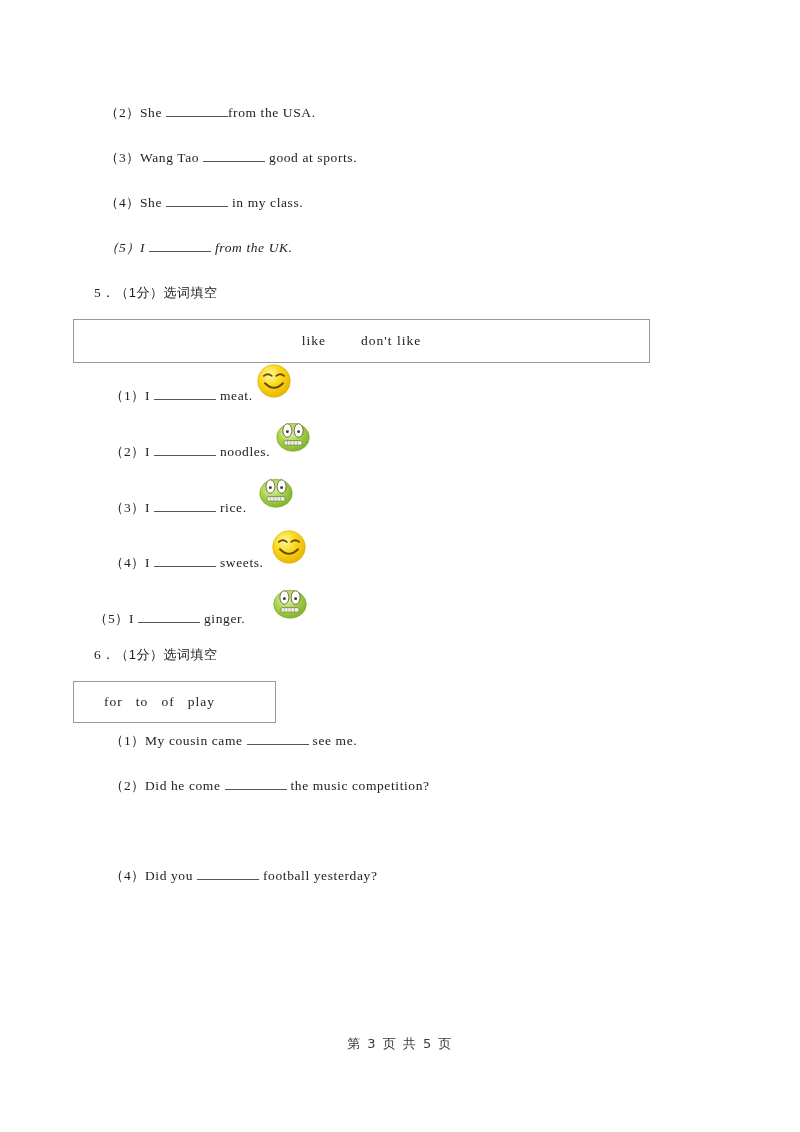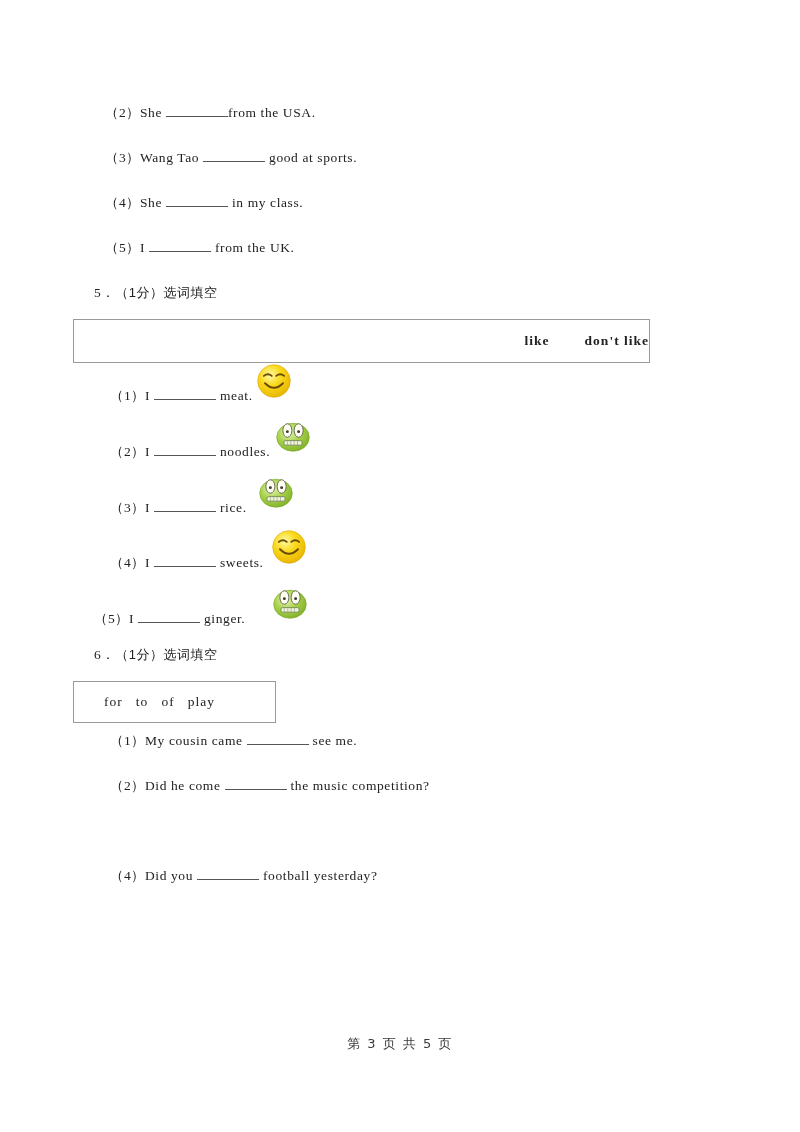--- a/index.html
+++ b/index.html
@@ -111,7 +111,7 @@
     <span class="num">（4）</span><span>She </span><span class="blank" style="width:62px;"></span><span> in my class.</span>
   </div>
 
-  <div class="qline" style="left:105px; top:239px;">
+  <div class="qline" style="left:105px; top:239px;font-style:italic;">
     <span class="num">（5）</span><span>I </span><span class="blank" style="width:62px;"></span><span> from the UK.</span>
   </div>
 

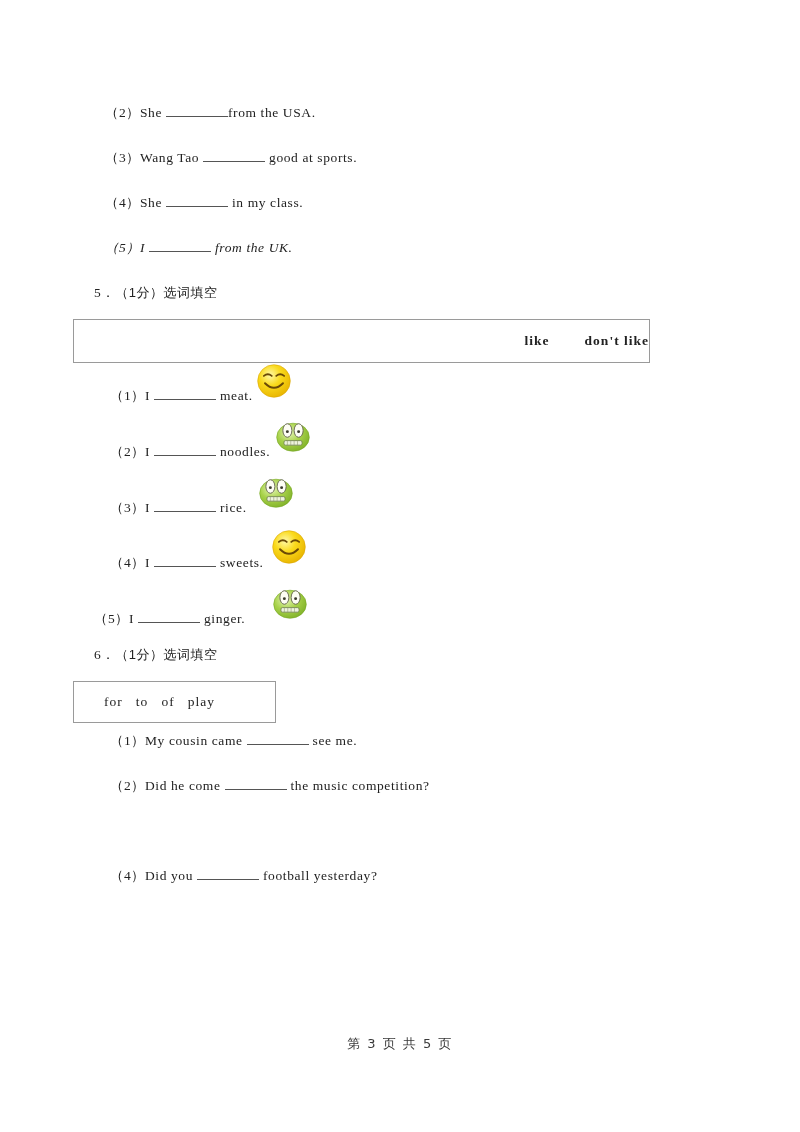--- a/index.html
+++ b/index.html
@@ -70,7 +70,7 @@
     color: #222;
     white-space: pre;
   }
-  .wb-center { justify-content: flex-end; font-weight: bold; }
+  .wb-center { justify-content: center; }
   .wb-left   { justify-content: flex-start; padding-left: 30px; }
 
   

